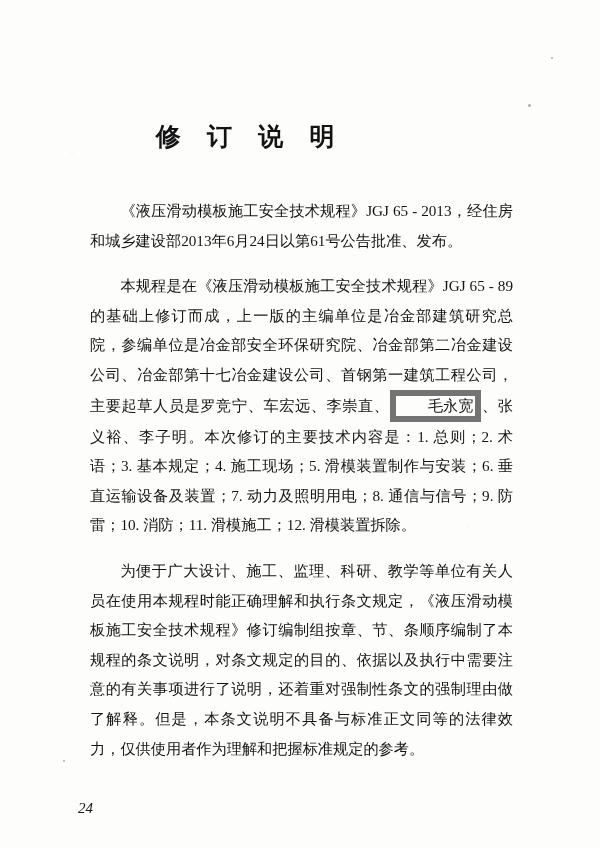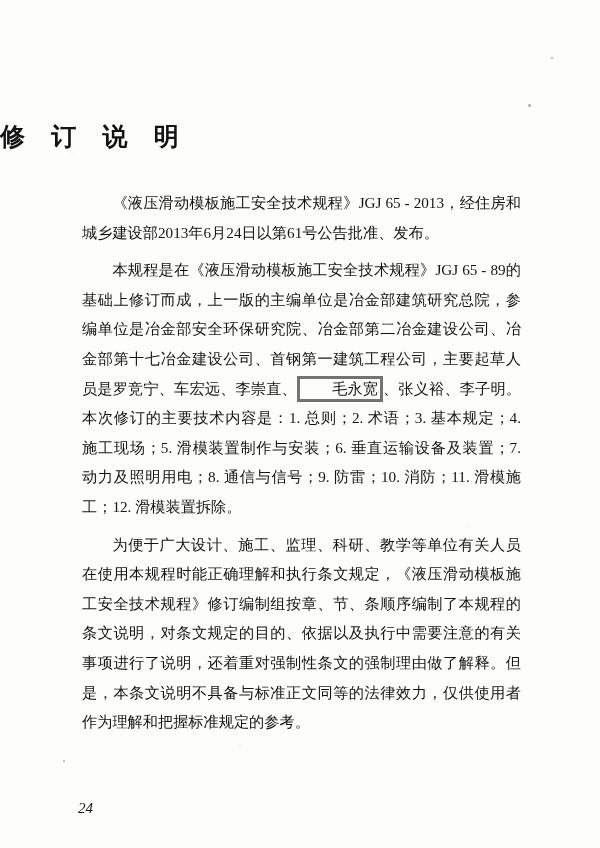--- a/index.html
+++ b/index.html
@@ -43,9 +43,9 @@
   .title {
     position: absolute;
     top: 120px;
-    left: 0;
+    left: 8px;
     width: 484px;
-    text-align: left;
+    text-align: center;
     font-size: 25px;
     letter-spacing: 10px;
     font-weight: bold;

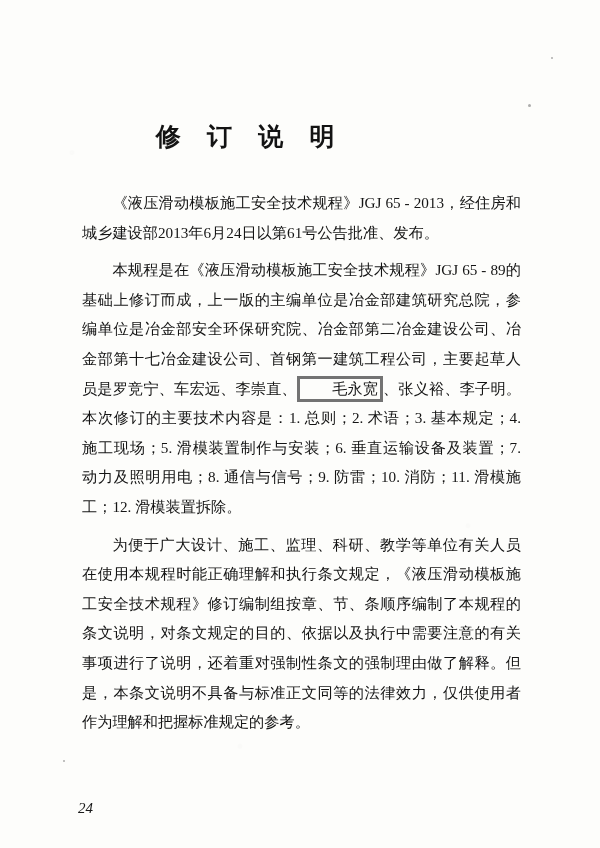--- a/index.html
+++ b/index.html
@@ -64,7 +64,7 @@
     text-justify: inter-ideograph;
   }
   .body-text p {
-    margin: 8px;
+    margin: 16px;
     text-indent: 2em;
   }
   .boxed {

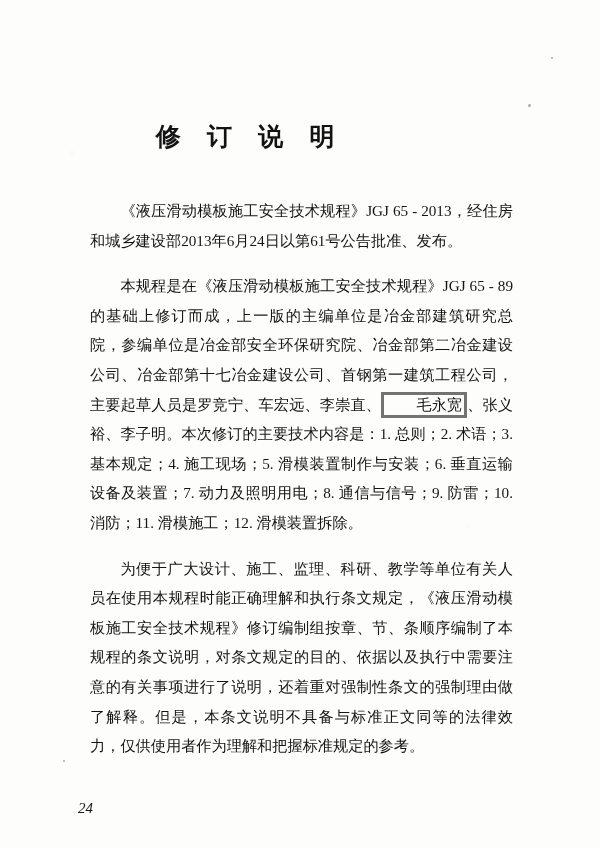--- a/index.html
+++ b/index.html
@@ -68,7 +68,7 @@
     text-indent: 2em;
   }
   .boxed {
-    border: 3px solid #737373;
+    border: 6px solid #737373;
     padding: 0 2px;
     display: inline-block;
     line-height: 20px;

